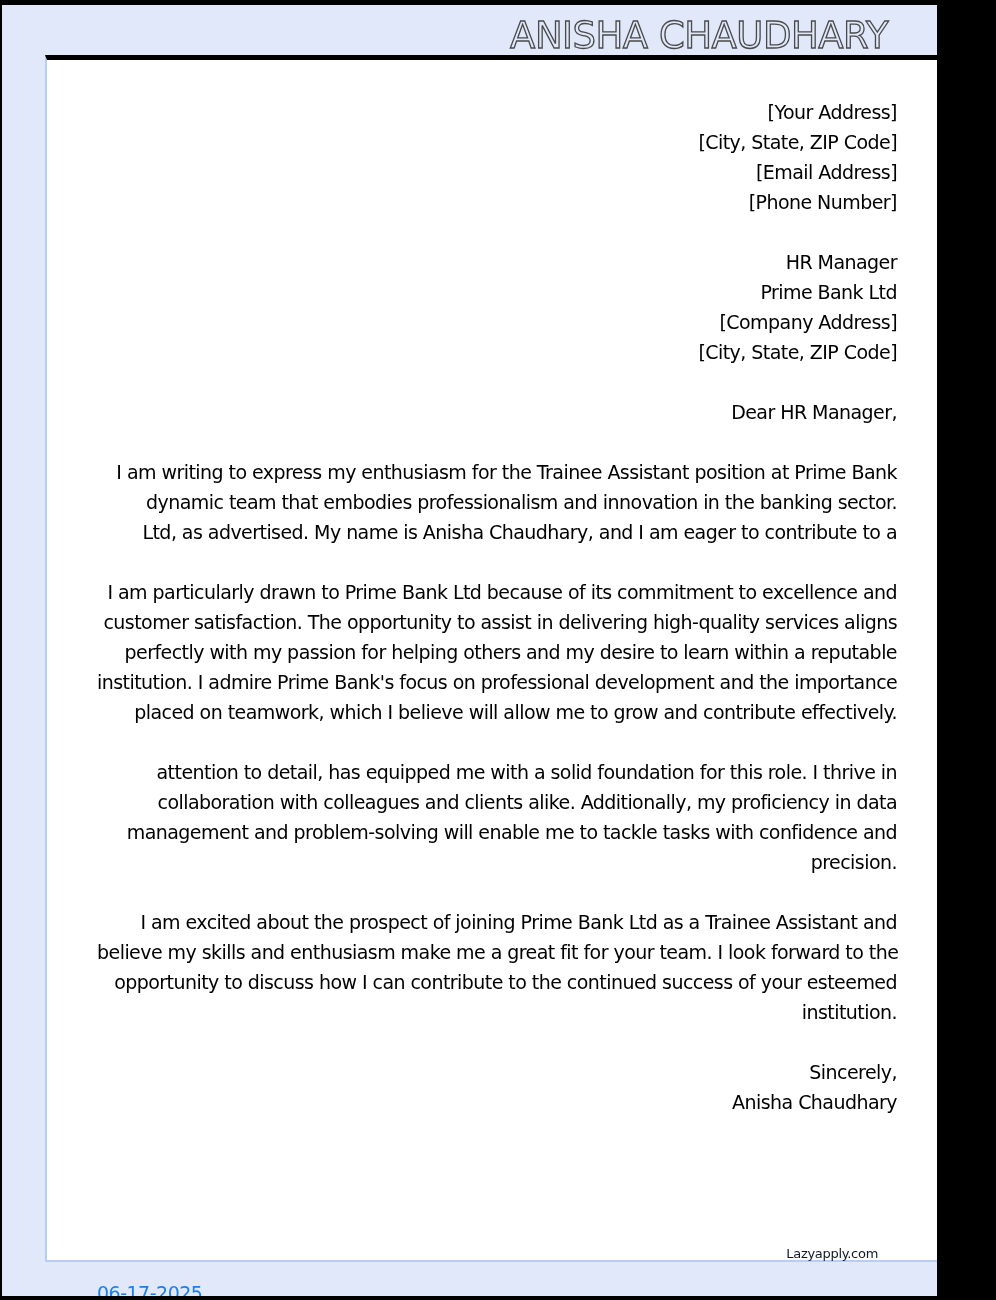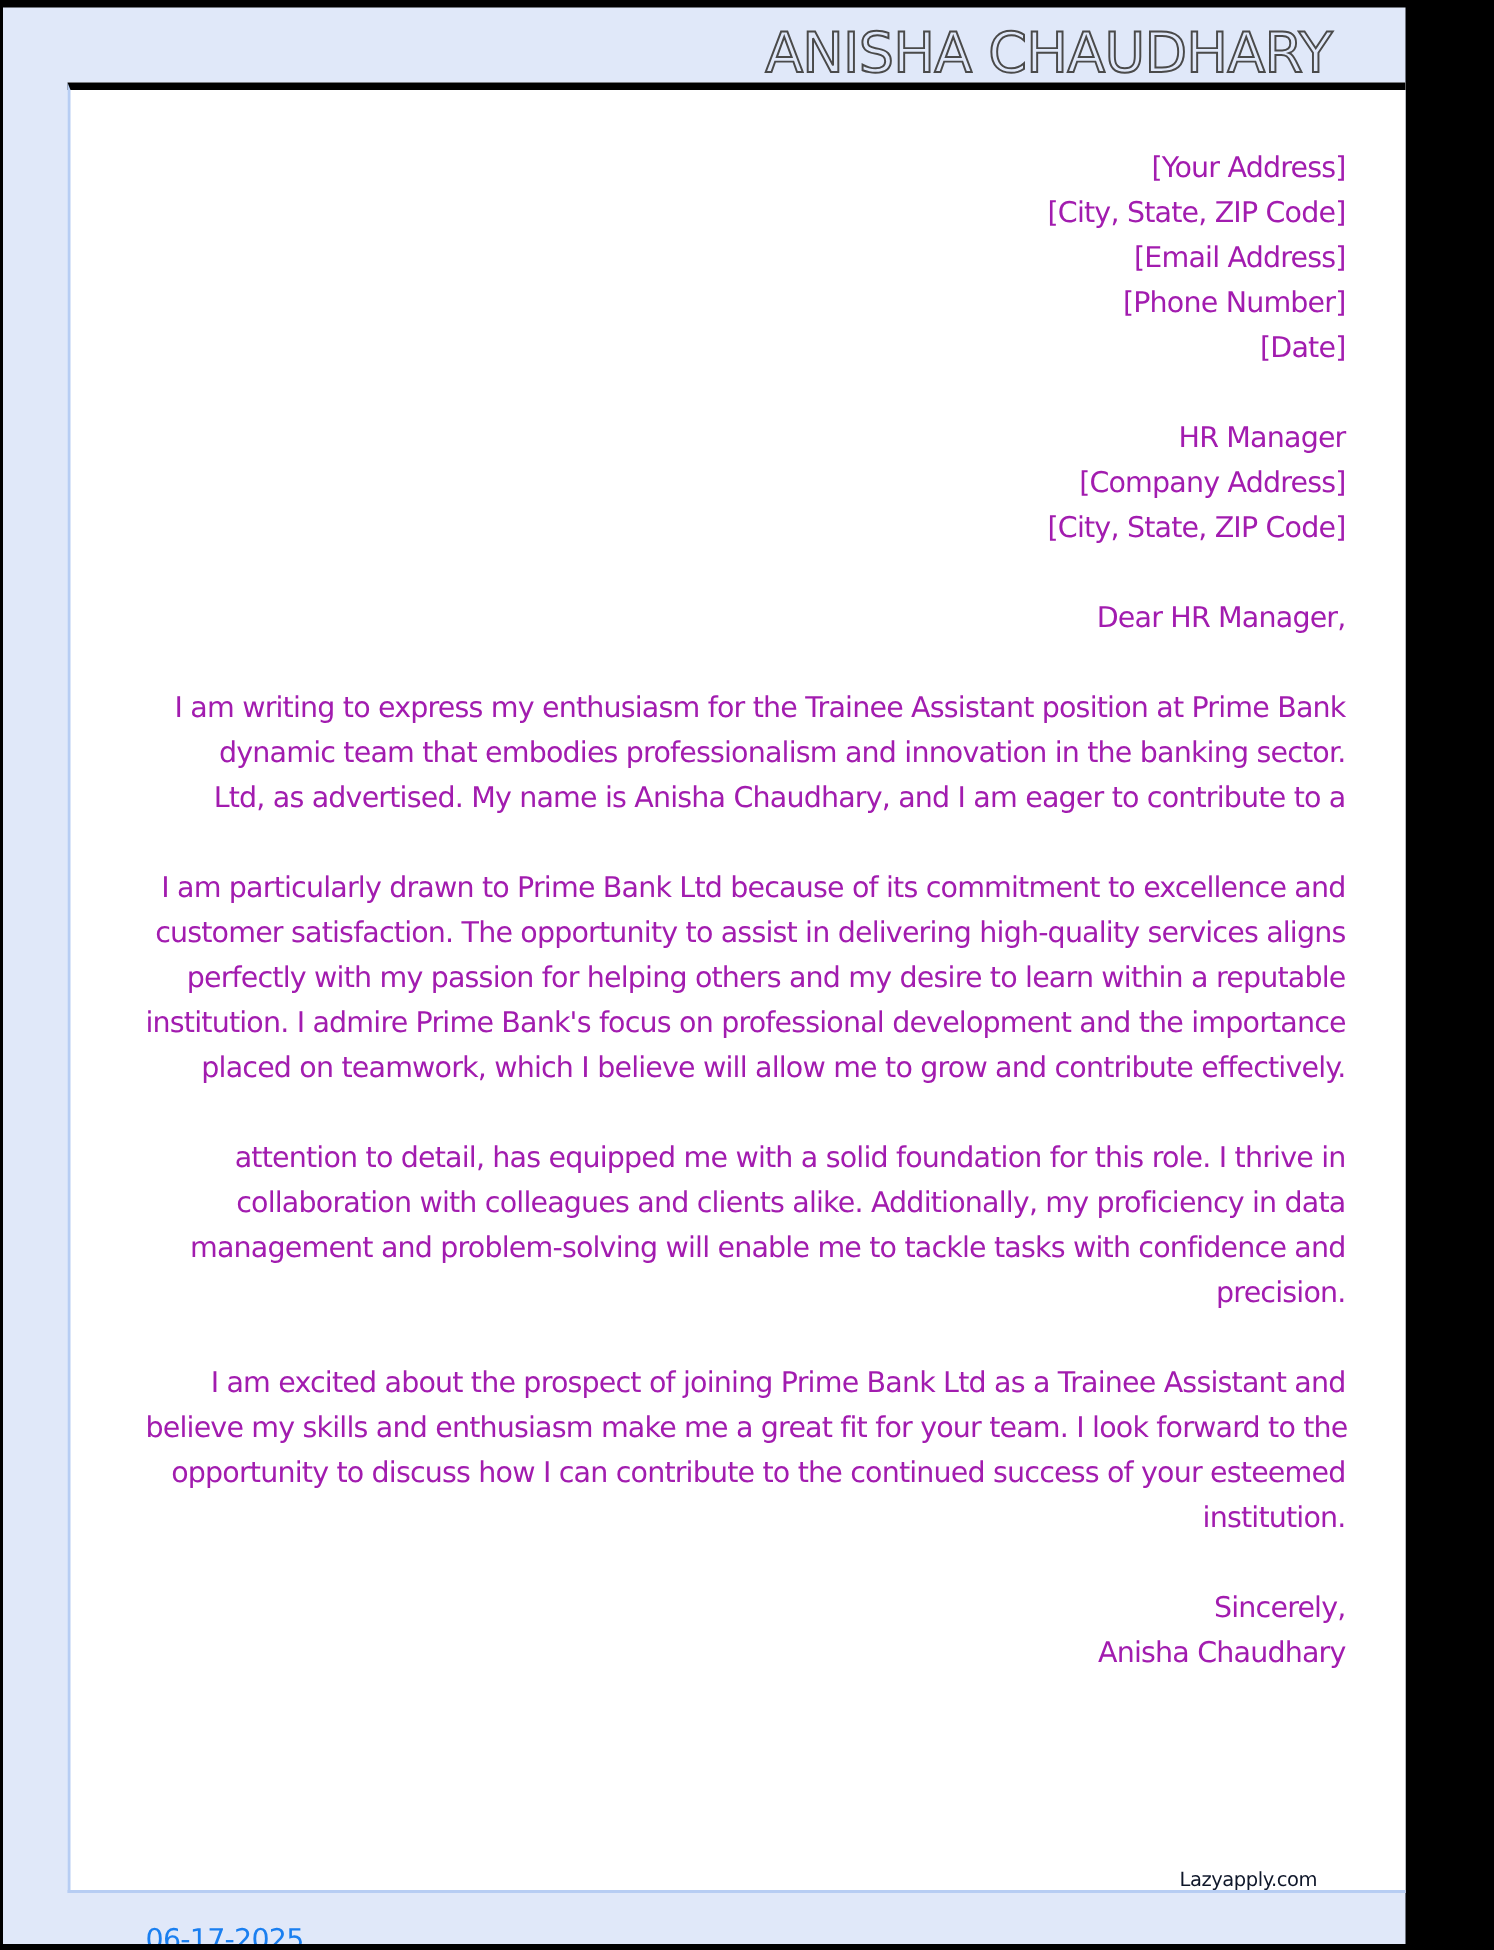--- a/index.html
+++ b/index.html
@@ -29,7 +29,7 @@
   }
   .content {
     position:absolute; left:95px; top:92px; width:800px;
-    font-size:19px; line-height:30px; color:#a21caf;
+    font-size:19px; line-height:30px; color:#000000;
     letter-spacing:-0.55px; word-spacing:0px;
   }
   .content p { margin:0 0 30px 0; }

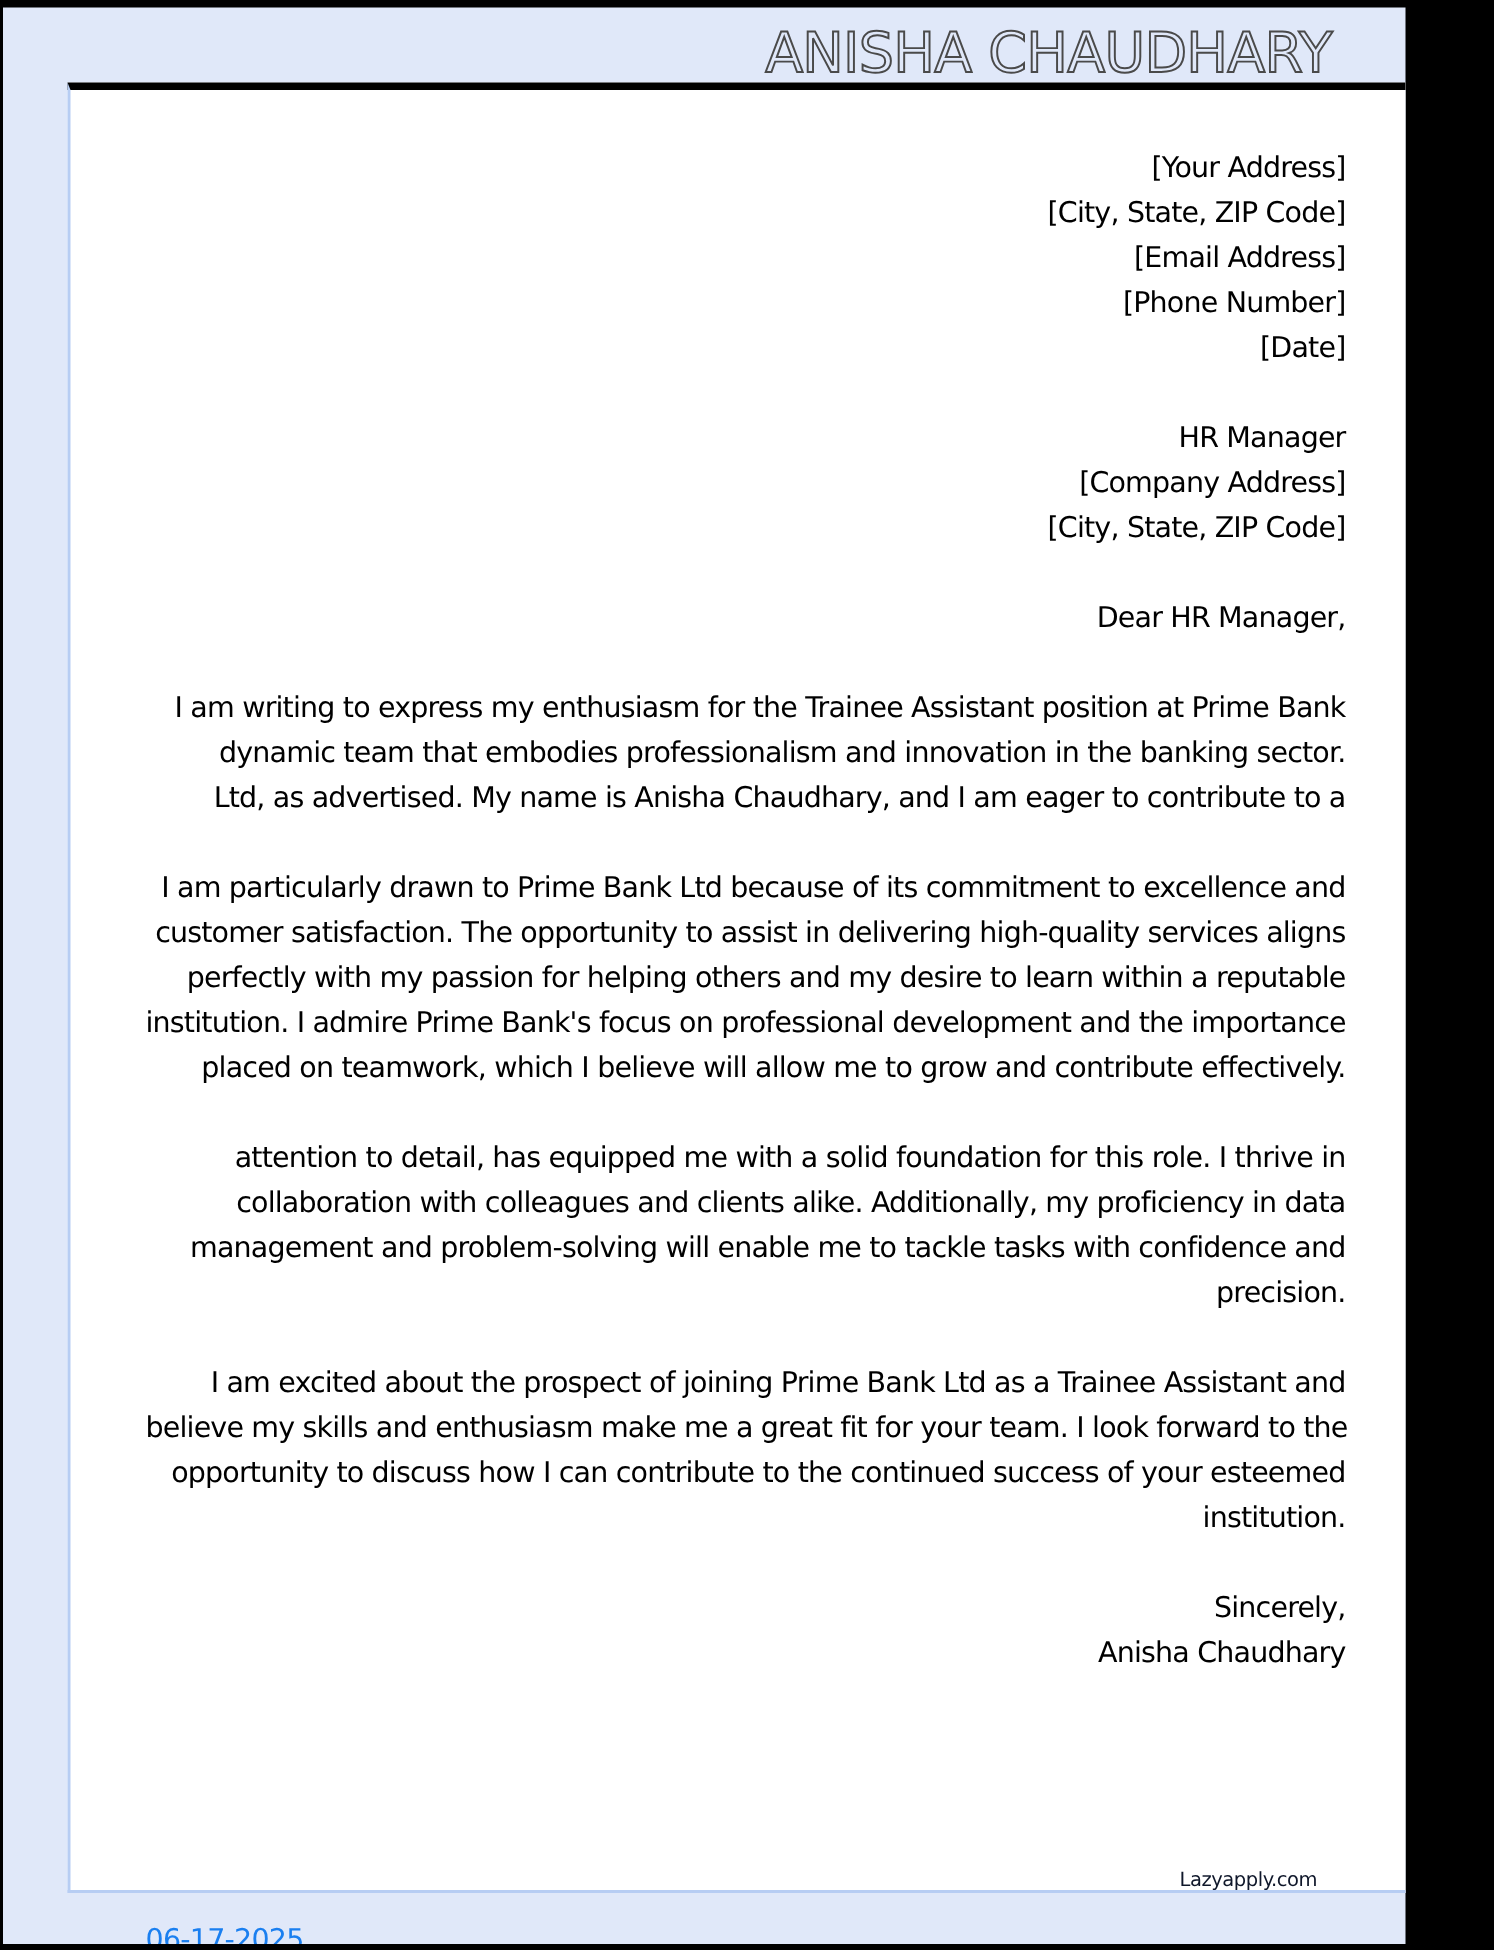--- a/index.html
+++ b/index.html
@@ -57,7 +57,6 @@
       <span class="line">[City, State, ZIP Code]</span>
       <span class="line">[Email Address]</span>
       <span class="line">[Phone Number]</span>
-      <span class="line">[Date]</span>
     </p>
     <p>
       <span class="line">HR Manager</span>

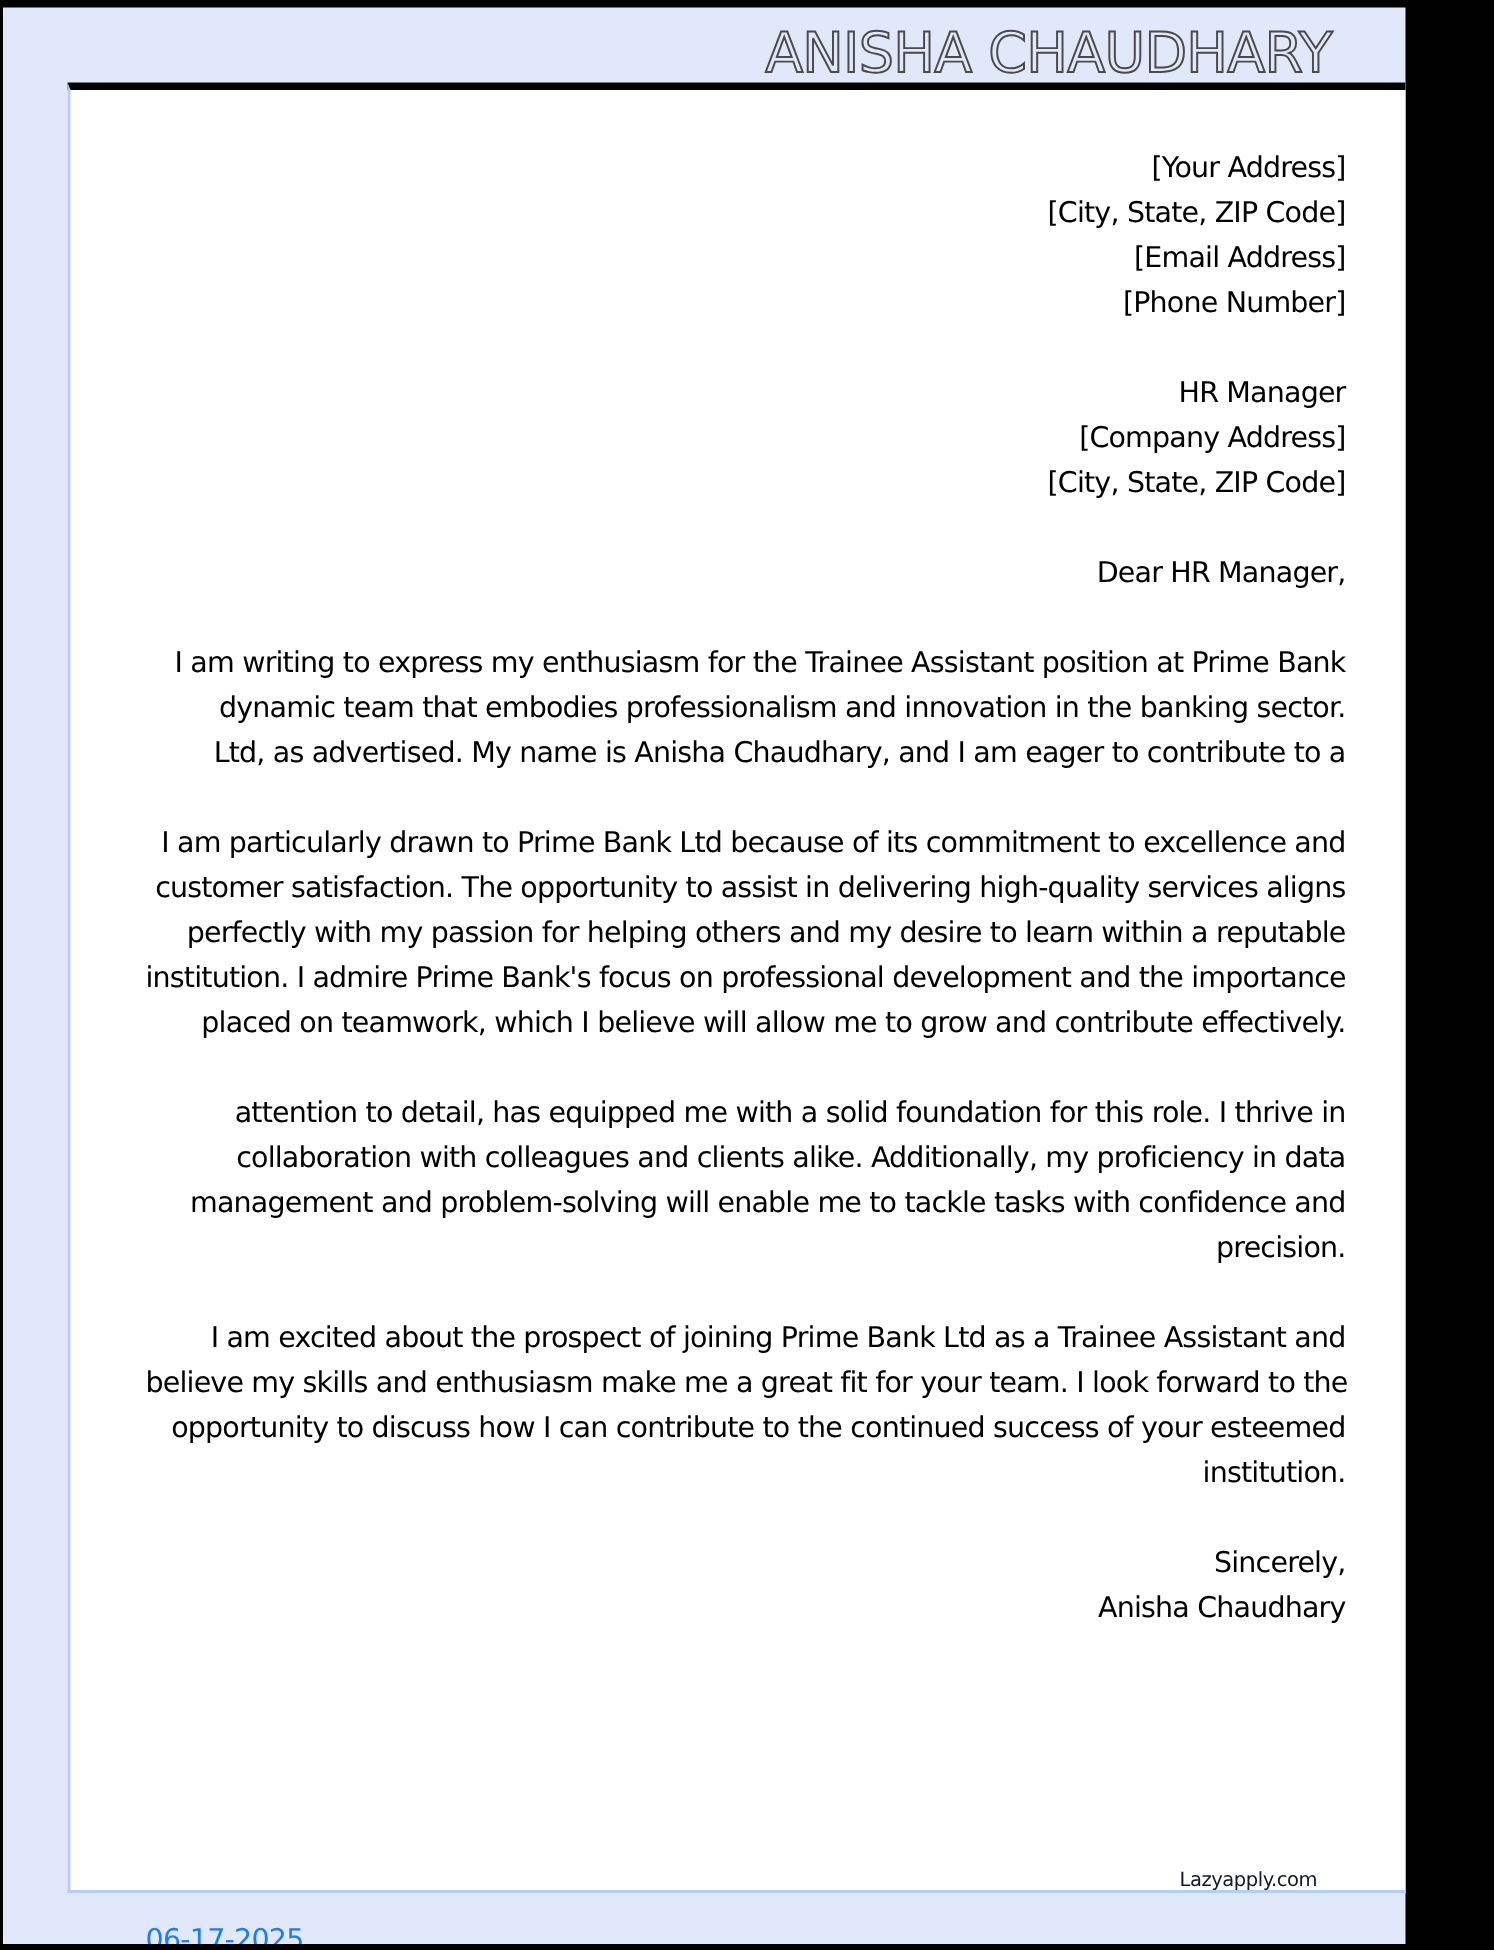--- a/index.html
+++ b/index.html
@@ -60,6 +60,7 @@
     </p>
     <p>
       <span class="line">HR Manager</span>
+      <span class="line">Prime Bank Ltd</span>
       <span class="line">[Company Address]</span>
       <span class="line">[City, State, ZIP Code]</span>
     </p>

